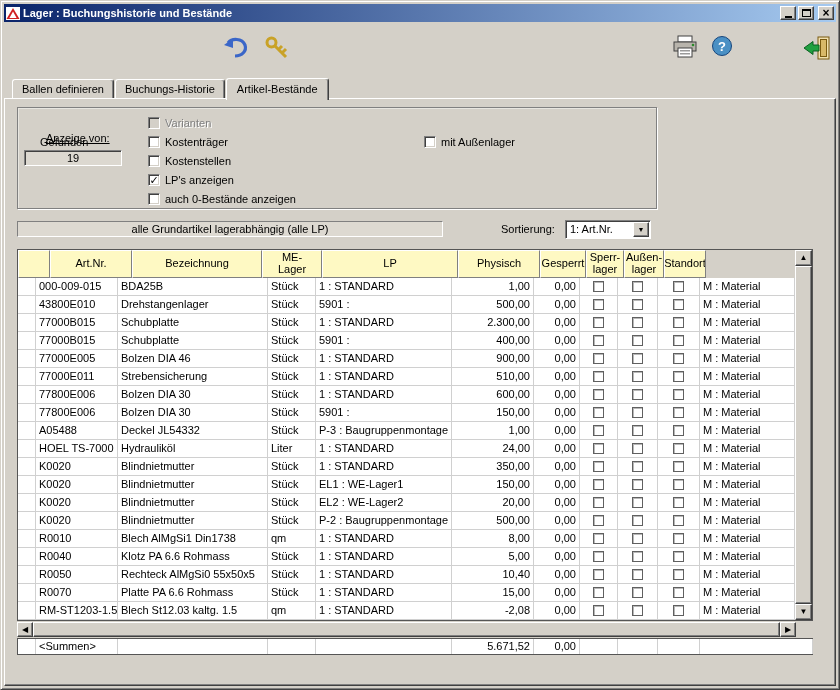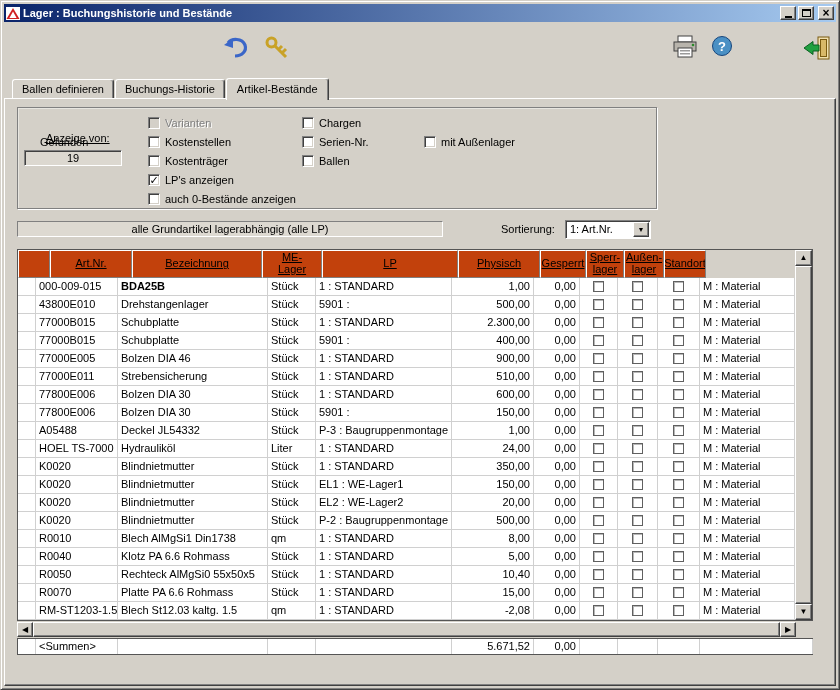--- a/index.html
+++ b/index.html
@@ -218,20 +218,6 @@
           <div class="cbrow">
             <span class="cb"></span>
             <span class="cblabel">auch 0-Bestände anzeigen</span>
-          </div>
-        </div>
-      <div class="cb-group g2">
-          <div class="cbrow">
-            <span class="cb"></span>
-            <span class="cblabel">Chargen</span>
-          </div>
-          <div class="cbrow">
-            <span class="cb"></span>
-            <span class="cblabel">Serien-Nr.</span>
-          </div>
-          <div class="cbrow">
-            <span class="cb"></span>
-            <span class="cblabel">Ballen</span>
           </div>
         </div>
       <div class="cb-group g3">

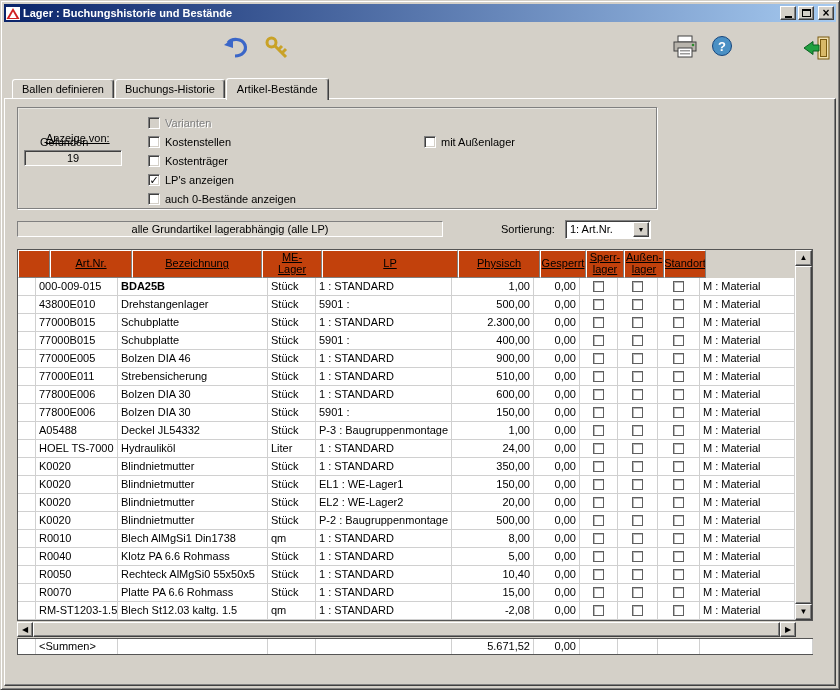--- a/index.html
+++ b/index.html
@@ -205,11 +205,11 @@
           </div>
           <div class="cbrow">
             <span class="cb"></span>
-            <span class="cblabel">Kostenstellen</span>
+            <span class="cblabel">Kostenträger</span>
           </div>
           <div class="cbrow">
             <span class="cb"></span>
-            <span class="cblabel">Kostenträger</span>
+            <span class="cblabel">Kostenstellen</span>
           </div>
           <div class="cbrow">
             <span class="cb checked">✓</span>

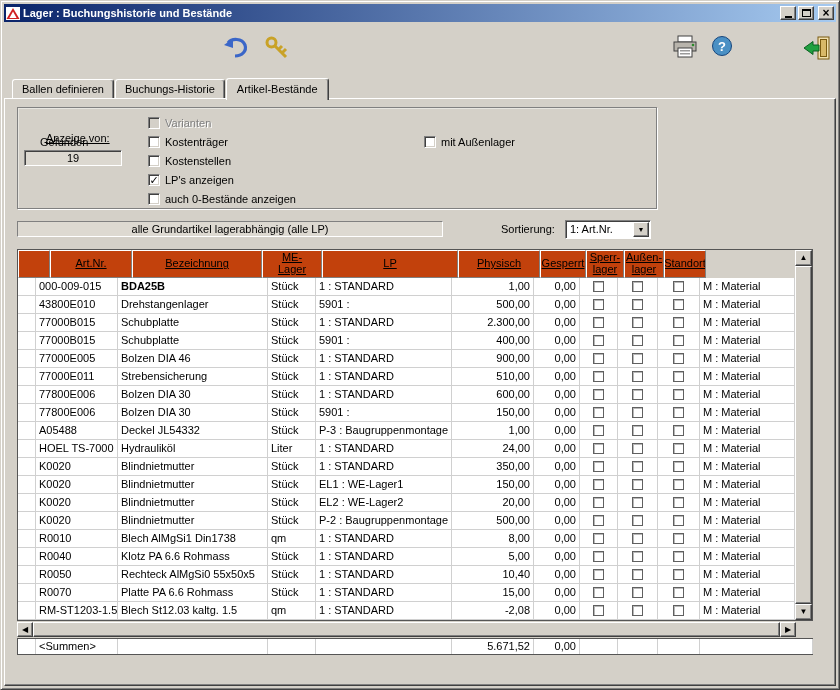--- a/index.html
+++ b/index.html
@@ -90,9 +90,9 @@
   .grid-with-scroll { display:flex; border:1px solid #555; width:796px; }
   .grid { width:777px; }
   .g-header { display:flex; height:28px; }
-  .g-hcell { background:#c2410c; border:1px solid; border-color:#fff #808080 #808080 #fff;
+  .g-hcell { background:#fef9c3; border:1px solid; border-color:#fff #808080 #808080 #fff;
     display:flex; align-items:center; justify-content:center; text-align:center;
-    font-size:11px; line-height:1.05; padding:0 15px; overflow:hidden; flex:0 0 auto;text-decoration:underline; }
+    font-size:11px; line-height:1.05; padding:0 15px; overflow:hidden; flex:0 0 auto; }
   .g-body { background:#fff; }
   .g-row { display:flex; height:18px; }
   .g-cell { border-right:1px solid #d0d0d0; border-bottom:1px solid #d0d0d0;

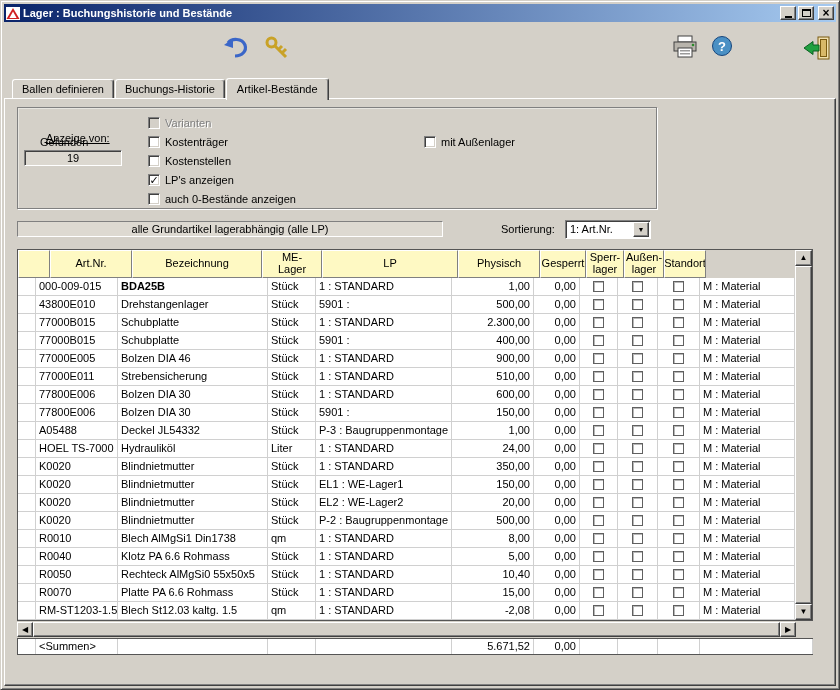--- a/index.html
+++ b/index.html
@@ -261,7 +261,7 @@
               <div class="g-row">
                 <div class="g-cell" style="width: 18px;"></div>
                 <div class="g-cell" style="width: 82px;">000-009-015</div>
-                <div class="g-cell" style="width: 150px; font-weight: bold;">BDA25B</div>
+                <div class="g-cell" style="width: 150px;">BDA25B</div>
                 <div class="g-cell" style="width: 48px;">Stück</div>
                 <div class="g-cell" style="width: 136px;">1 : STANDARD</div>
                 <div class="g-cell num" style="width: 82px;">1,00</div>

